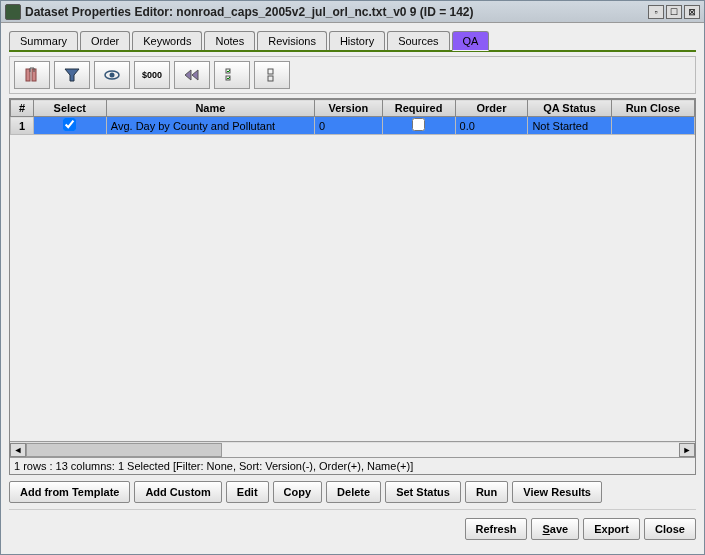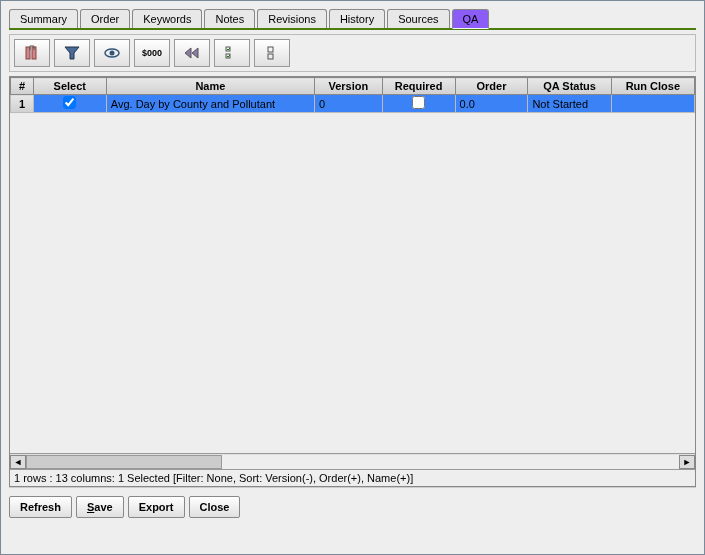--- a/index.html
+++ b/index.html
@@ -37,6 +37,15 @@
 <body>
 
 <div class="window">
+  <div class="titlebar">
+    <div class="titlebar-icon"></div>
+    <div class="titlebar-text">Dataset Properties Editor: nonroad_caps_2005v2_jul_orl_nc.txt_v0 9 (ID = 142)</div>
+    <div class="titlebar-controls">
+      <div class="titlebar-btn">▫</div>
+      <div class="titlebar-btn">☐</div>
+      <div class="titlebar-btn">⊠</div>
+    </div>
+  </div>
 
   <div class="content">
     <div class="tabs">

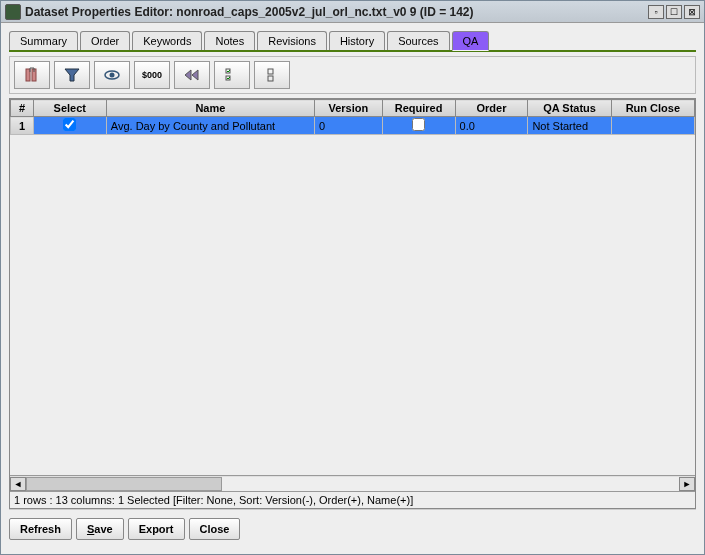--- a/index.html
+++ b/index.html
@@ -139,6 +139,16 @@
       <div class="status-line">1 rows : 13 columns: 1 Selected [Filter: None, Sort: Version(-), Order(+), Name(+)]</div>
     </div>
 
+    <div class="button-row">
+      <button class="btn">Add from Template</button>
+      <button class="btn">Add Custom</button>
+      <button class="btn">Edit</button>
+      <button class="btn">Copy</button>
+      <button class="btn">Delete</button>
+      <button class="btn">Set Status</button>
+      <button class="btn">Run</button>
+      <button class="btn">View Results</button>
+    </div>
 
     <div class="button-row right">
       <button class="btn">Refresh</button>

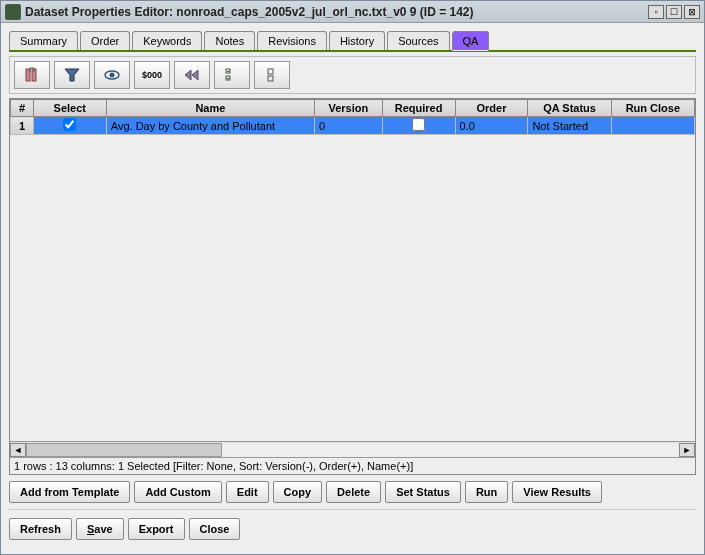--- a/index.html
+++ b/index.html
@@ -29,7 +29,7 @@
 .scroll-thumb { position: absolute; left: 0; top: 0; width: 30%; height: 100%; background: #ccc; border: 1px solid #999; }
 .status-line { font-size: 11px; font-weight: normal; padding: 2px 4px; background: #eee; border-top: 1px solid #999; }
 .button-row { display: flex; gap: 4px; padding: 6px 0; flex-wrap: wrap; }
-.button-row.right { justify-content: flex-start; border-top: 1px solid #ccc; padding-top: 8px; }
+.button-row.right { justify-content: flex-end; border-top: 1px solid #ccc; padding-top: 8px; }
 .btn { padding: 4px 10px; border: 1px solid #888; background: linear-gradient(#fff, #e0e0e0); cursor: pointer; font-size: 11px; font-weight: bold; border-radius: 2px; }
 .tool-svg { width: 18px; height: 18px; }
 </style>

